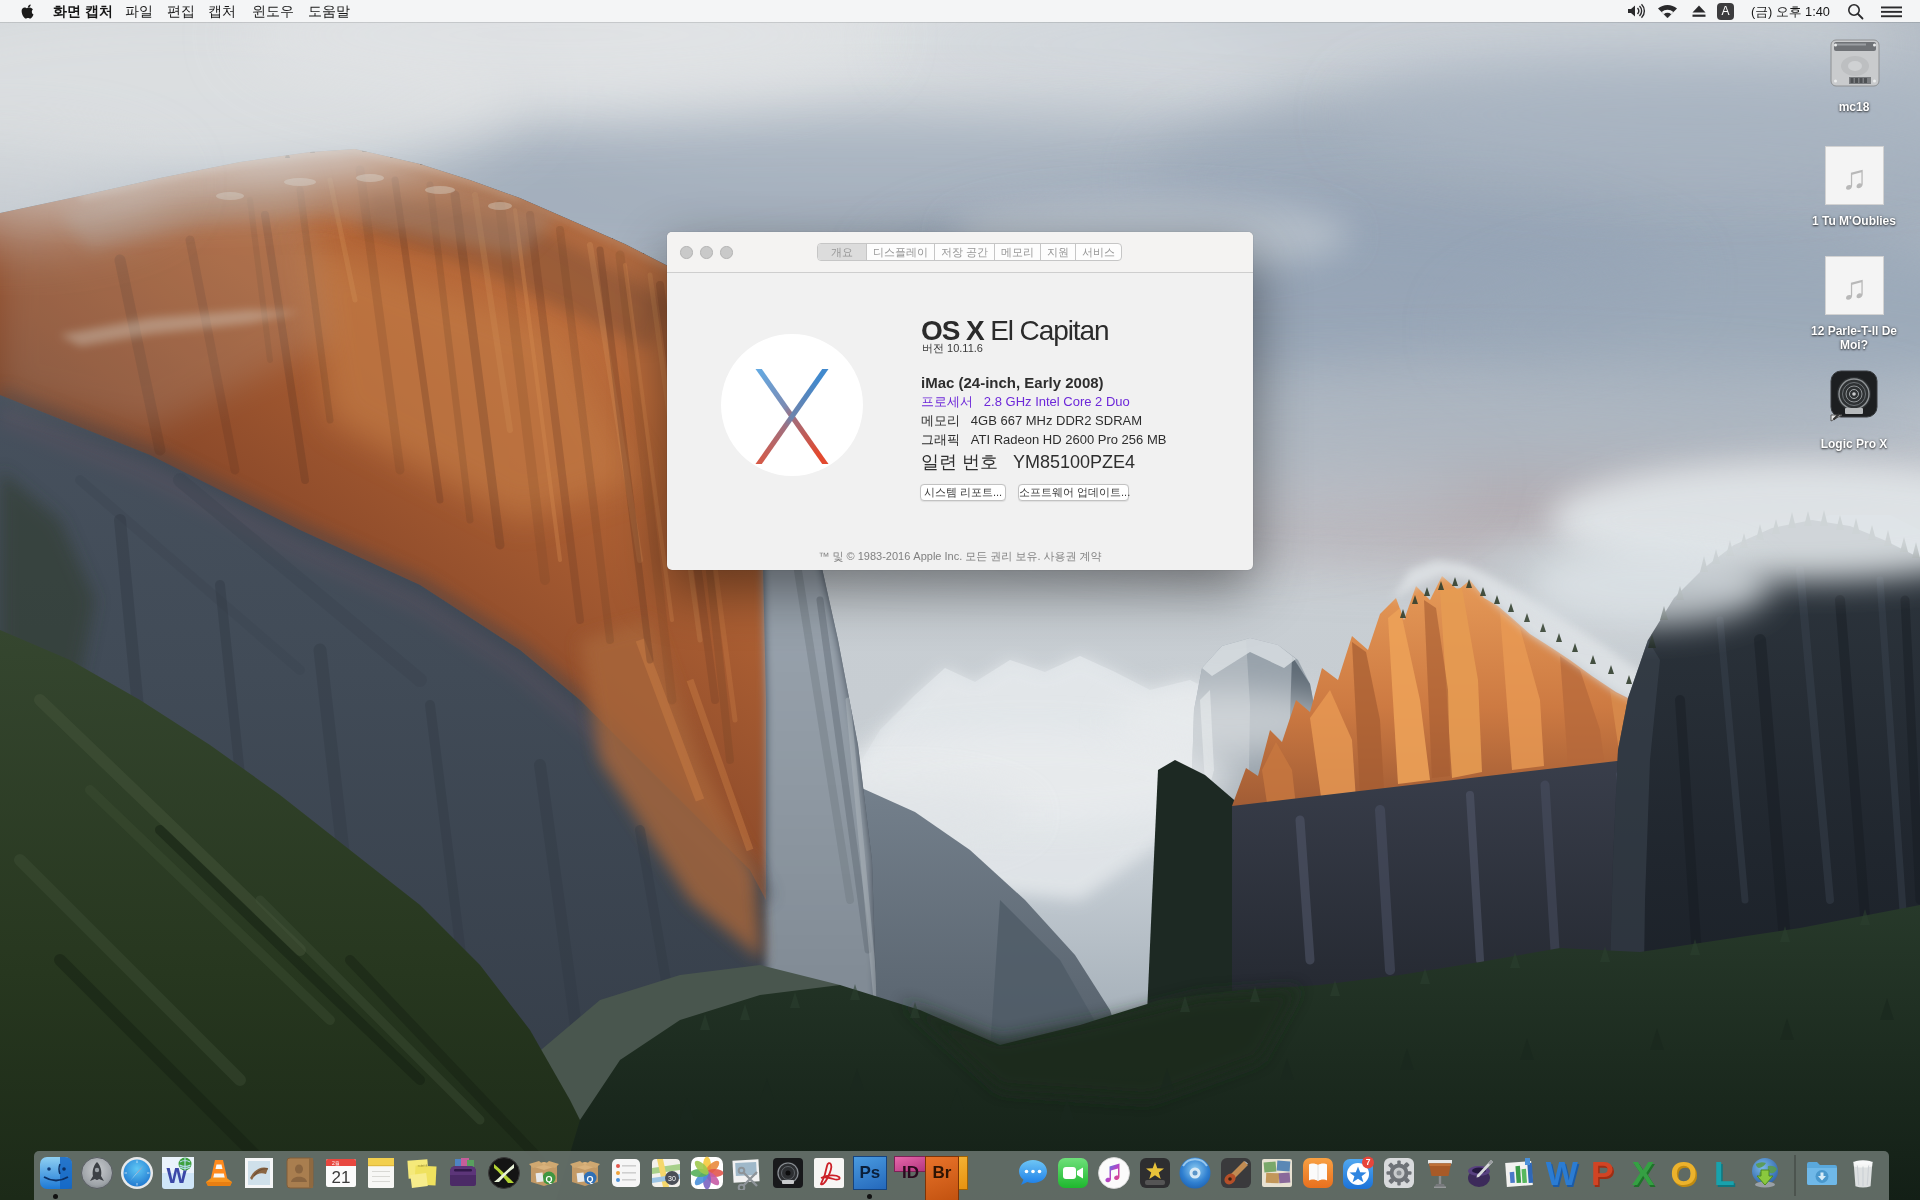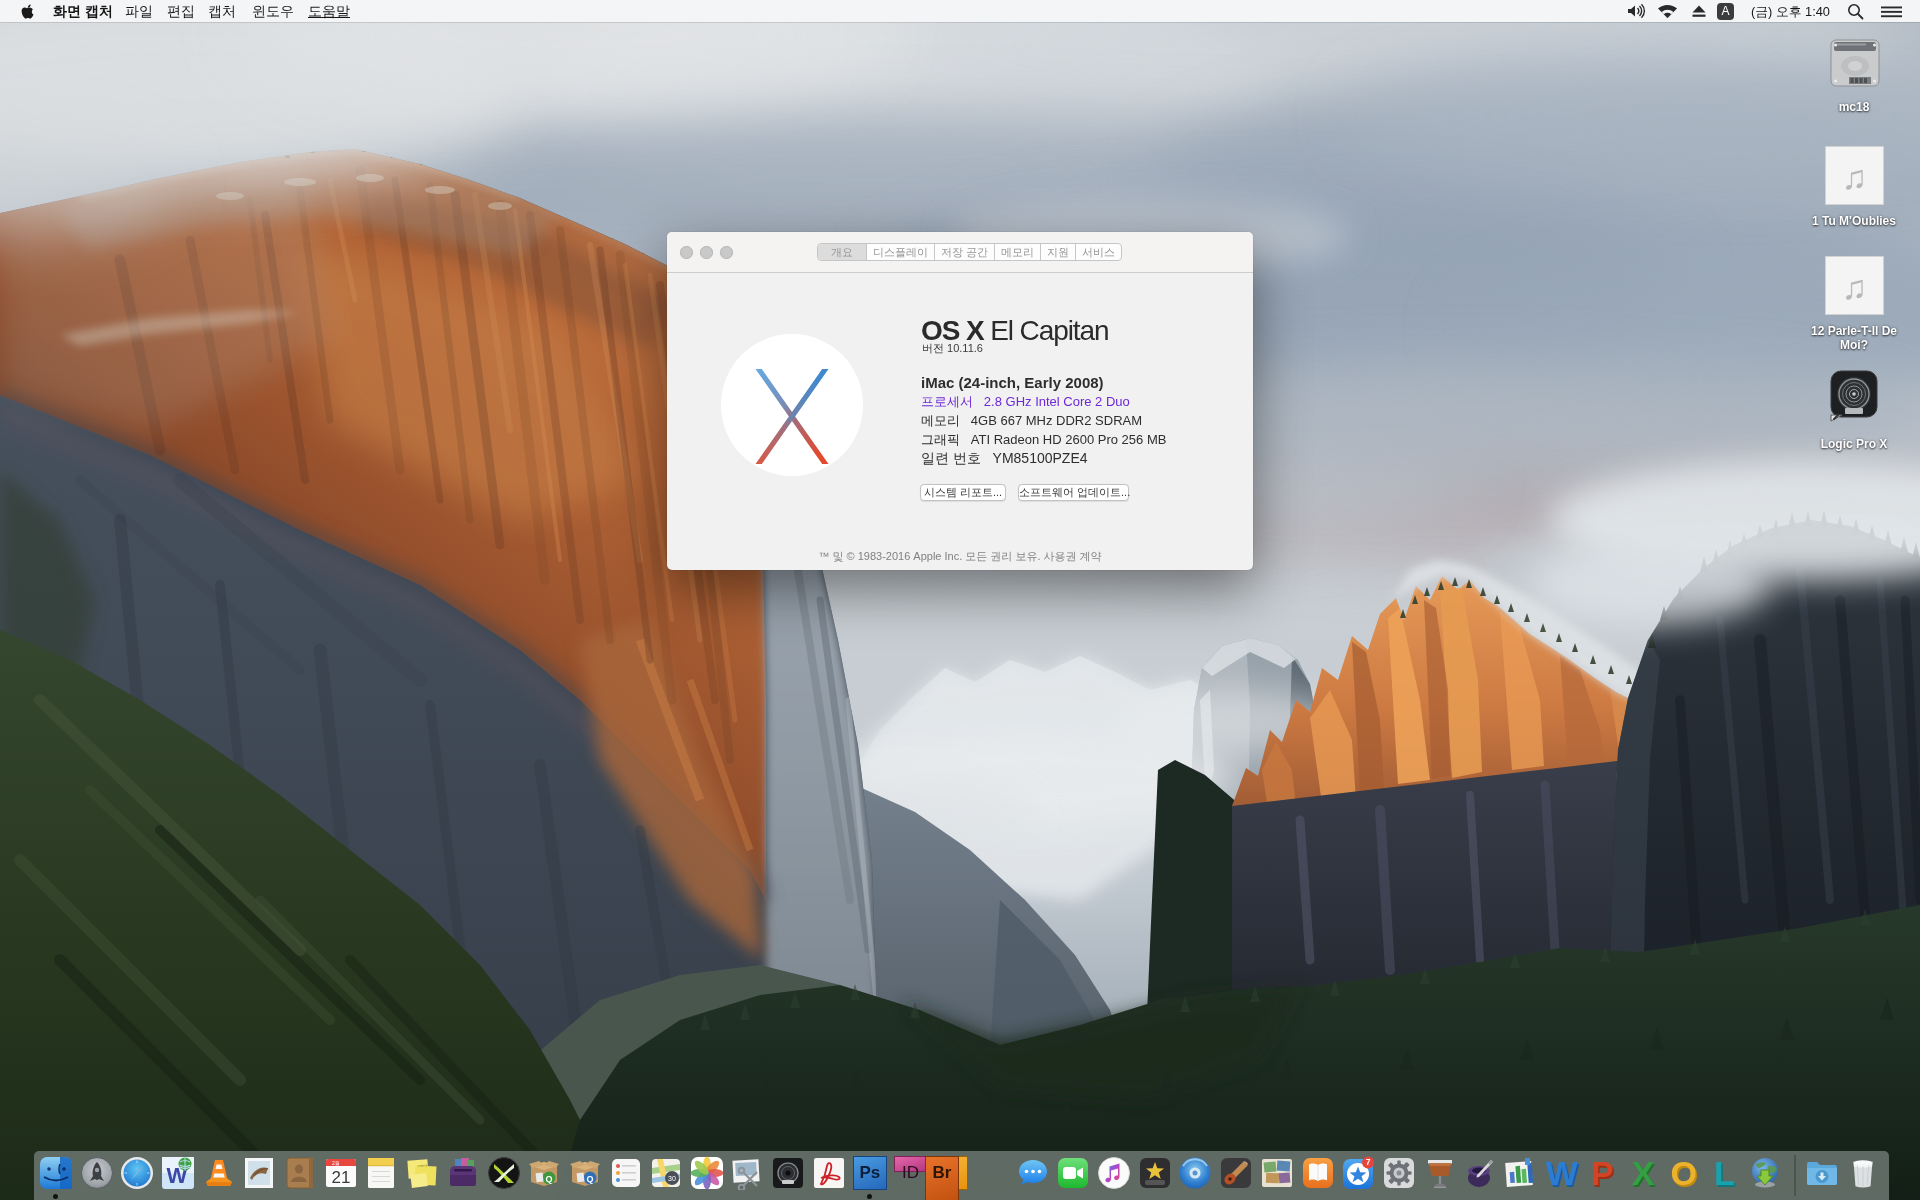--- a/index.html
+++ b/index.html
@@ -346,7 +346,7 @@
 <div style="position:absolute;left:167px;top:3px;">편집</div>
 <div style="position:absolute;left:208px;top:3px;">캡처</div>
 <div style="position:absolute;left:252px;top:3px;">윈도우</div>
-<div style="position:absolute;left:308px;top:3px;text-decoration:underline;">도움말</div>
+<div style="position:absolute;left:308px;top:3px;">도움말</div>
 <svg style="position:absolute;left:1627px;top:3px;" width="22" height="16" viewBox="0 0 22 16">
 <path d="M1 6 L4 6 L8 2.5 L8 13.5 L4 10 L1 10 Z" fill="#2a2a2c"></path>
 <path d="M10.5 5 A 4.5 4.5 0 0 1 10.5 11" stroke="#2a2a2c" stroke-width="1.4" fill="none"></path>

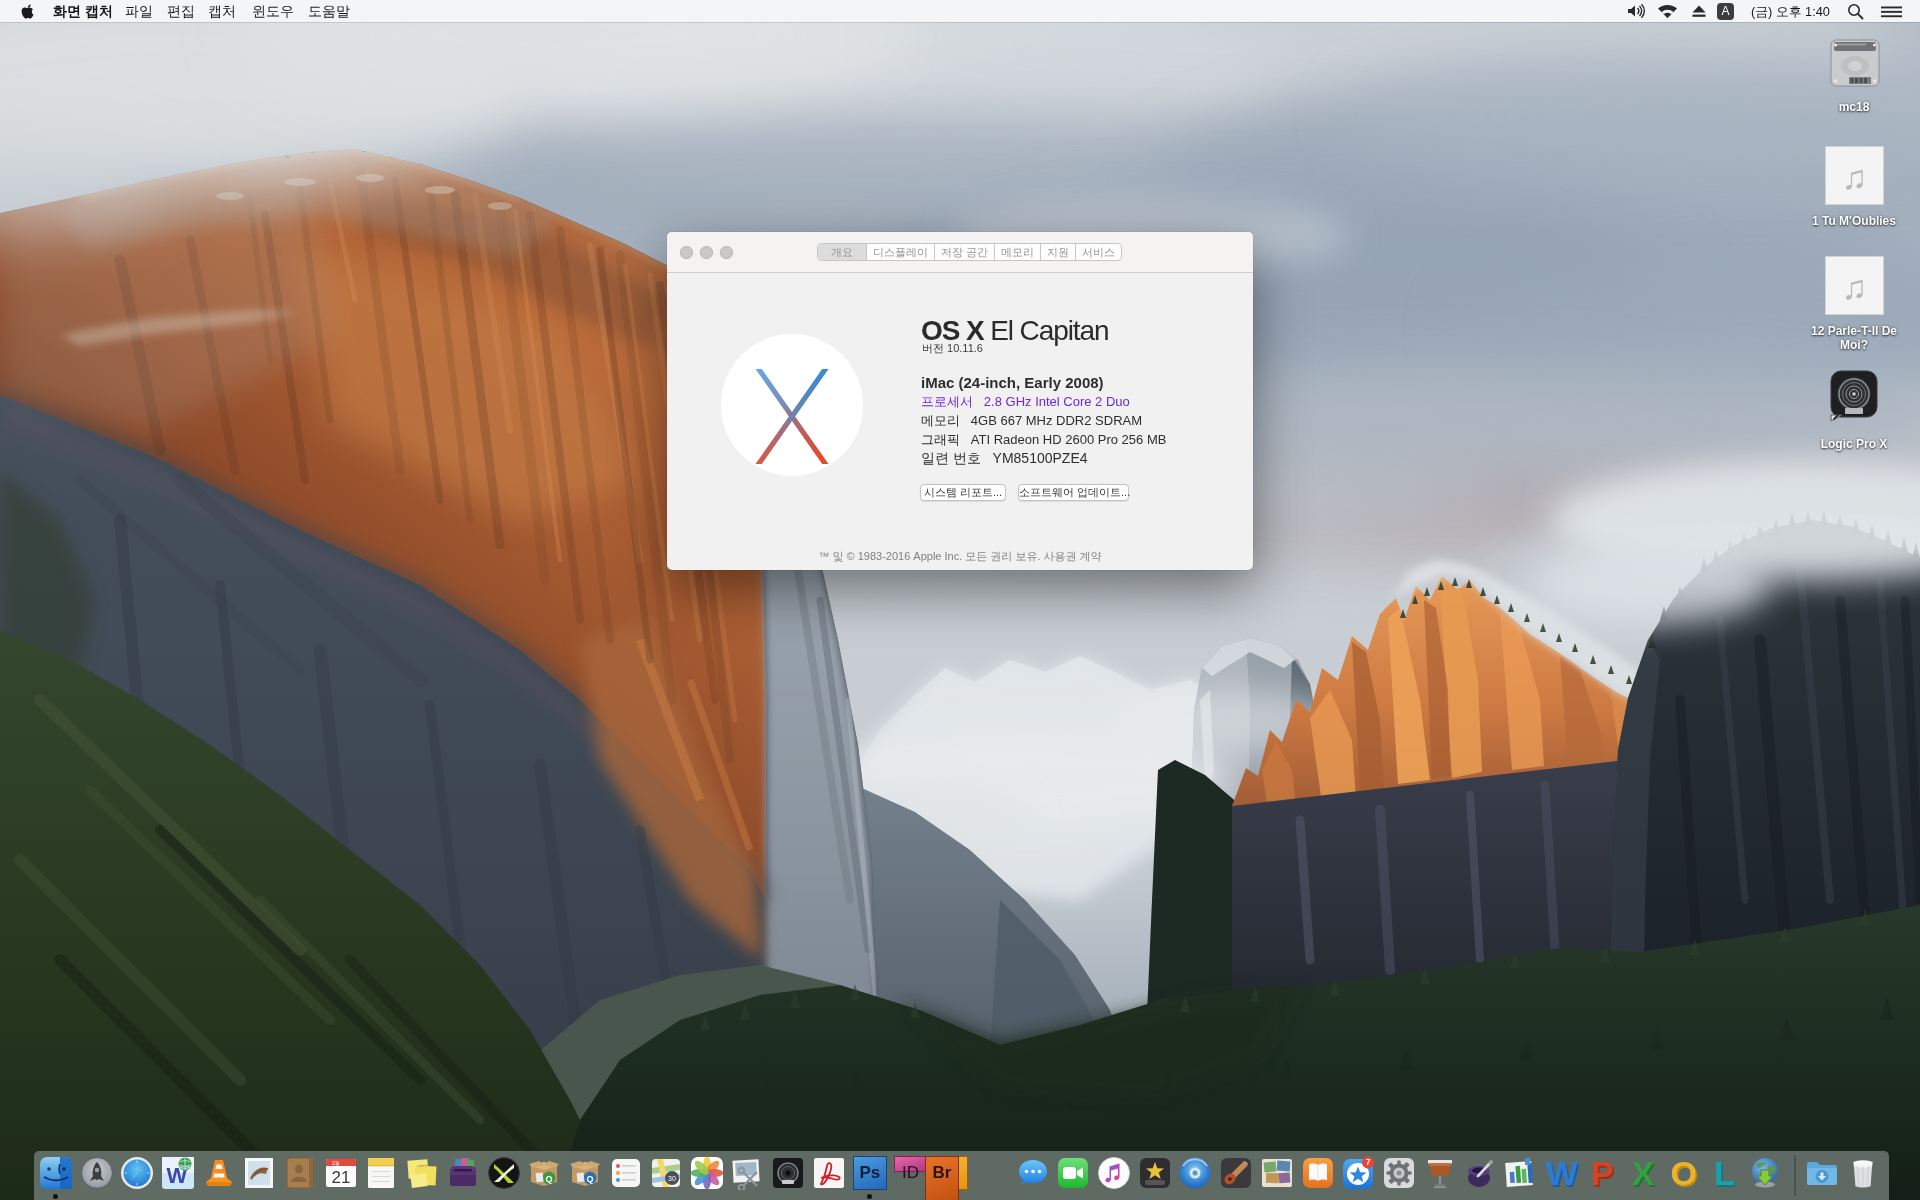--- a/index.html
+++ b/index.html
@@ -459,7 +459,7 @@
 <div style="position:absolute;left:254px;top:161px;font-size:13px;color:#6d28d9;">프로세서&nbsp;&nbsp; 2.8 GHz Intel Core 2 Duo</div>
 <div style="position:absolute;left:254px;top:180px;font-size:13px;color:#2e2e2e;">메모리&nbsp;&nbsp; 4GB 667 MHz DDR2 SDRAM</div>
 <div style="position:absolute;left:254px;top:199px;font-size:13px;color:#2e2e2e;">그래픽&nbsp;&nbsp; ATI Radeon HD 2600 Pro 256 MB</div>
-<div style="position:absolute;left:254px;top:218px;font-size:14px;color:#2e2e2e;">일련 번호&nbsp;&nbsp; YM85100PZE4</div>
+<div style="position:absolute;left:254px;top:218px;font-size:18px;color:#2e2e2e;">일련 번호&nbsp;&nbsp; YM85100PZE4</div>
 <div style="position:absolute;left:253px;top:252px;width:86px;height:17px;background:#fff;border:1px solid #c2c2c2;border-radius:4px;font-size:11px;color:#3c3c3c;text-align:center;line-height:15px;box-sizing:border-box;white-space:nowrap;box-shadow:0 0.5px 1px rgba(0,0,0,.08);">시스템 리포트...</div>
 <div style="position:absolute;left:351px;top:252px;width:111px;height:17px;background:#fff;border:1px solid #c2c2c2;border-radius:4px;font-size:11px;color:#3c3c3c;text-align:center;line-height:15px;box-sizing:border-box;white-space:nowrap;box-shadow:0 0.5px 1px rgba(0,0,0,.08);">소프트웨어 업데이트...</div>
 <div style="position:absolute;left:0;top:317px;width:100%;text-align:center;font-size:11px;color:#808080;">™ 및 © 1983-2016 Apple Inc. 모든 권리 보유. 사용권 계약</div>

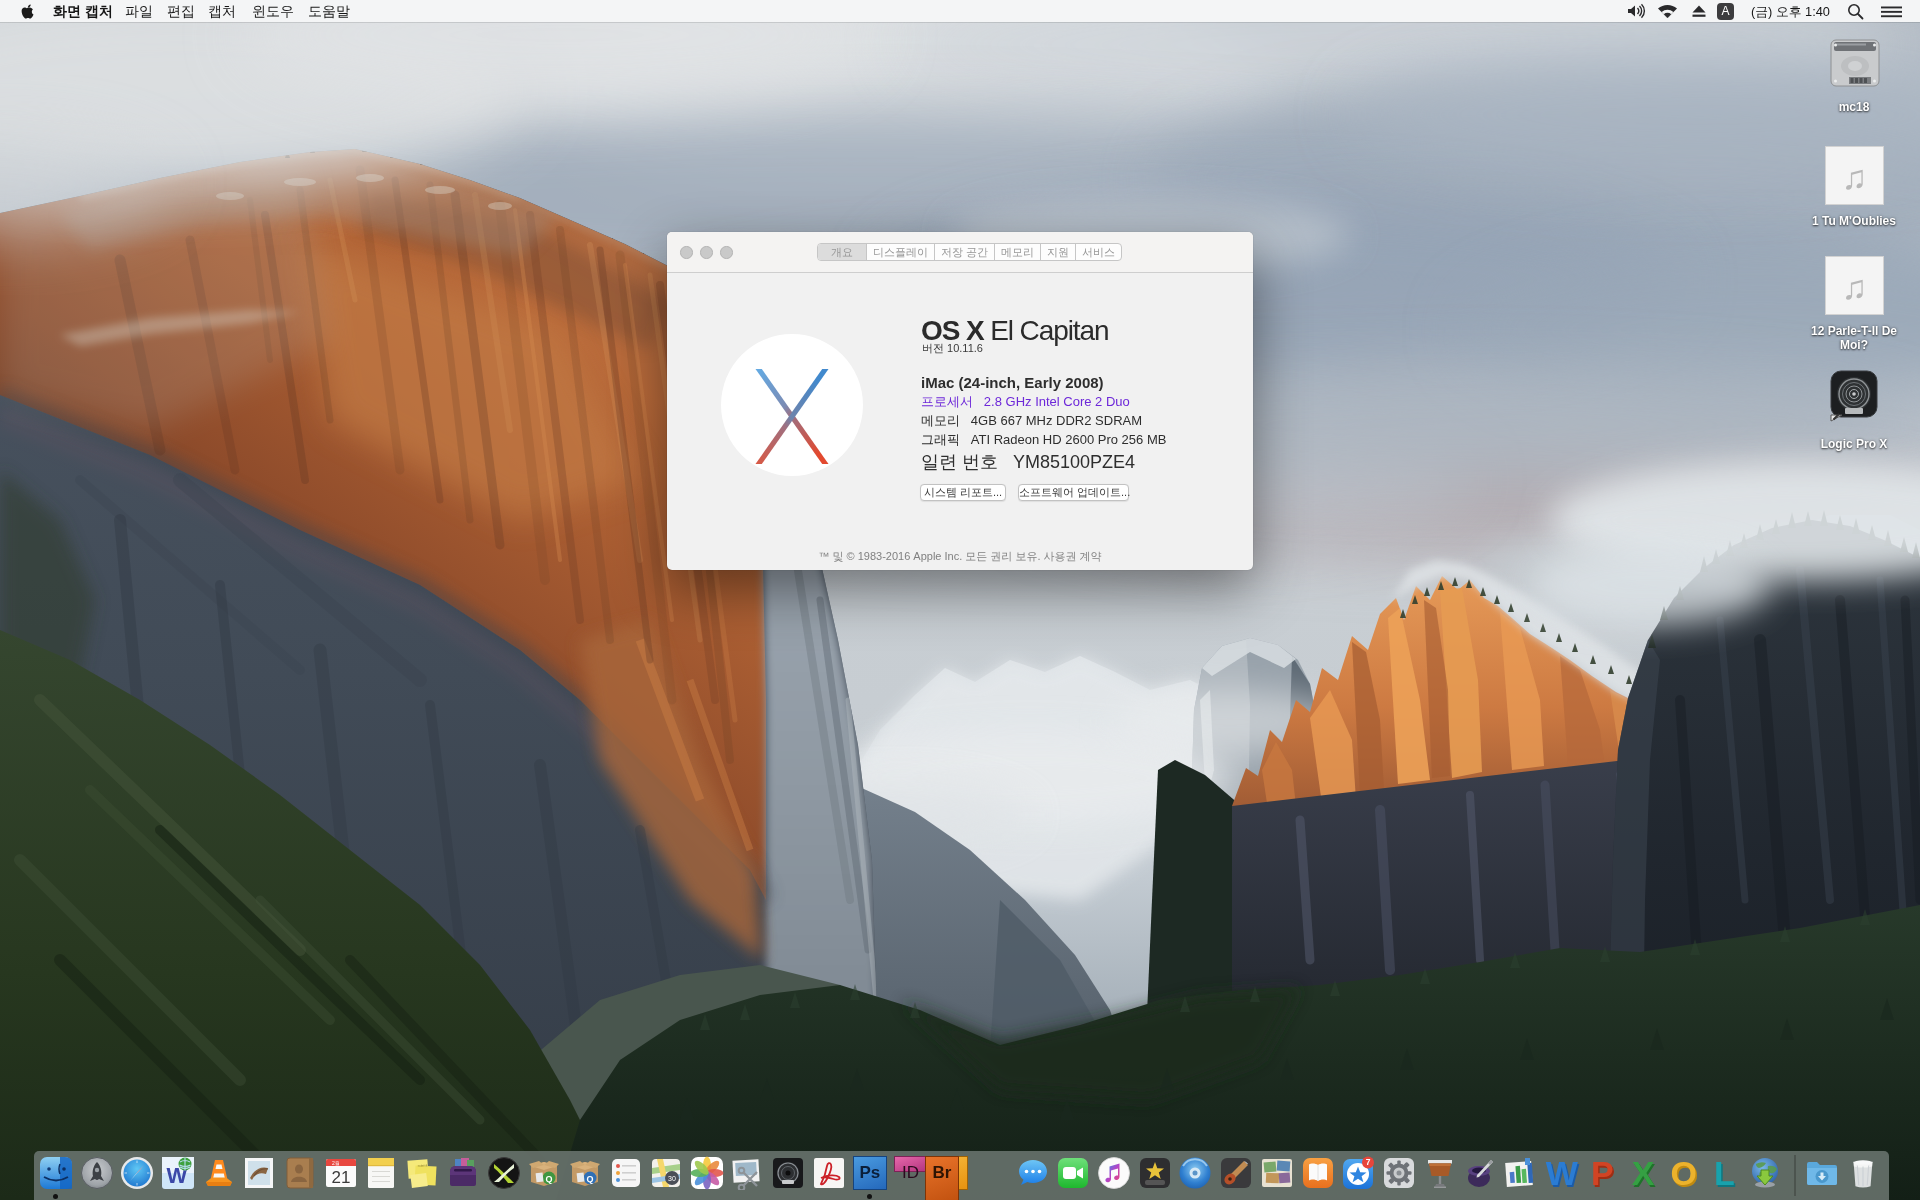--- a/index.html
+++ b/index.html
@@ -662,7 +662,7 @@
 
 <div class="di" style="left:818.8px;width:34px;height:34px;background:linear-gradient(160deg,#4a9be0,#2468bb);border:1px solid #16447e;box-sizing:border-box;color:#0b1f3a;font-weight:bold;font-size:17px;text-align:center;line-height:32px;">Ps</div>
 
-<div class="di" style="left:859.5px;width:34px;height:16px;background:linear-gradient(160deg,#e668ab,#b2347e);border:1px solid #7e2257;box-sizing:border-box;color:#2a0a1e;font-weight:normal;font-size:17px;text-align:center;line-height:32px;">ID</div>
+<div class="di" style="left:859.5px;width:34px;height:16px;background:linear-gradient(160deg,#e668ab,#b2347e);border:1px solid #7e2257;box-sizing:border-box;color:#2a0a1e;font-weight:bold;font-size:17px;text-align:center;line-height:32px;">ID</div>
 
 <div class="di" style="left:900.2px;width:34px;height:34px;background:linear-gradient(160deg,#f7b93c,#e8920f);border:1px solid #9e6206;box-sizing:border-box;color:#3a2503;font-weight:bold;font-size:17px;text-align:center;line-height:32px;">Ai</div>
 

